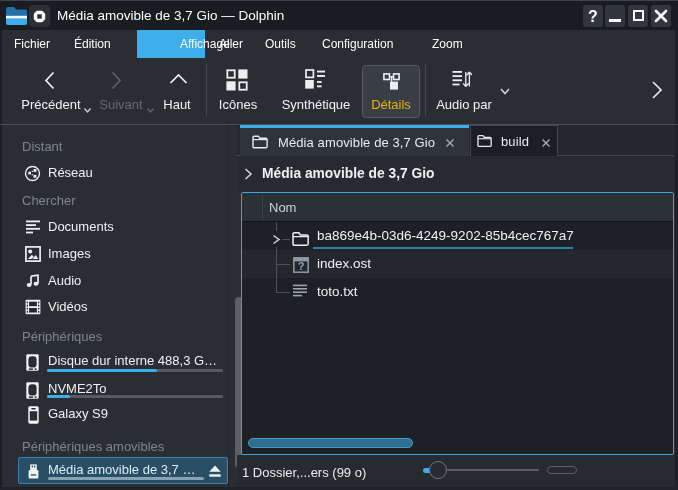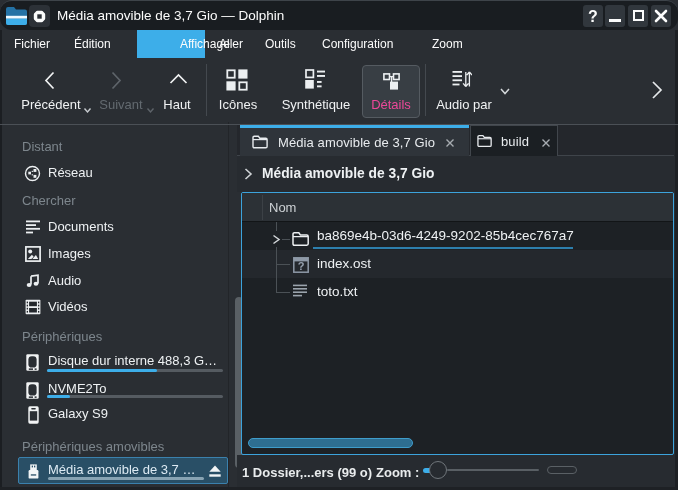--- a/index.html
+++ b/index.html
@@ -8,7 +8,7 @@
 .abs { position:absolute; }
 
 
-#titlebar { left:0; top:0; width:678px; height:30px; background:#191d21; border-top:1px solid #3e444a;border-radius:12px; }
+#titlebar { left:0; top:0; width:678px; height:30px; background:#191d21; border-top:1px solid #3e444a; }
 #titlebar .title { left:57px; top:0; height:30px; line-height:30px; font-size:13.5px; color:#fcfcfc; }
 .winbtn { top:4px; width:20px; height:22px; background:#31373d; border-radius:3px; }
 

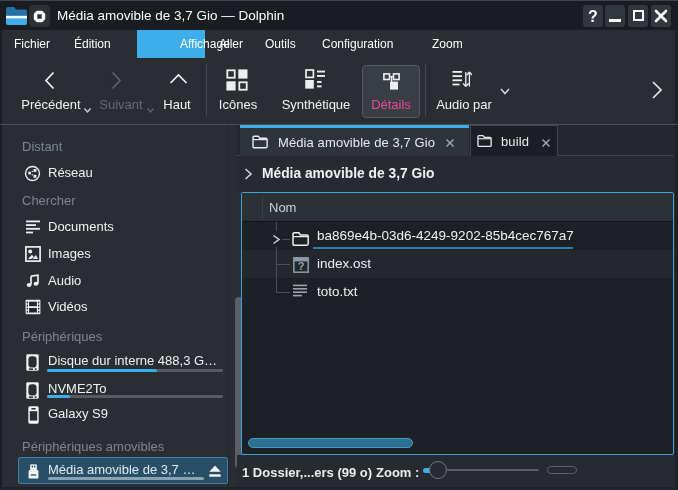--- a/index.html
+++ b/index.html
@@ -146,7 +146,7 @@
     <path d="M7 3.7 H10 M8.6 3.7 V11" fill="none" stroke="#eceff1" stroke-width="1.3"></path>
     <rect x="7" y="8.6" width="8" height="8" fill="#eceff1"></rect>
   </svg>
-  <div class="tlabel abs" style="left:362px;top:39px;width:58px;color:#ec4899">Détails</div>
+  <div class="tlabel abs" style="left:362px;top:39px;width:58px;color:#eab308">Détails</div>
   <div class="tsep abs" style="left:425px"></div>
 
   <svg class="abs" style="left:452px;top:12px" width="20" height="19" viewBox="0 0 20 19">

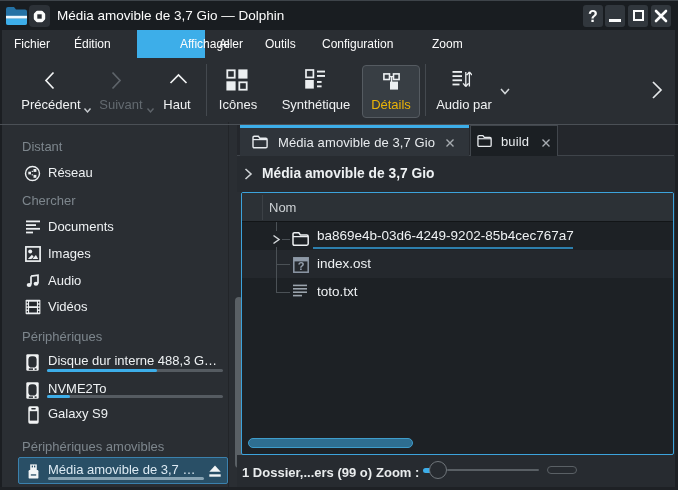--- a/index.html
+++ b/index.html
@@ -48,7 +48,7 @@
 .tree { background:#4b5156; }
 
 #statusbar { left:237px; top:455px; width:441px; height:35px; background:#272b30; }
-#statusbar .stxt { font-size:13px; color:#e9eced; top:0; height:35px; line-height:35px;font-weight:bold; }
+#statusbar .stxt { font-size:13px; color:#e9eced; top:0; height:35px; line-height:35px; }
 #rightedge { left:675px; top:30px; width:3px; height:460px; background:#1d2024; }
 svg { display:block; }
 </style>

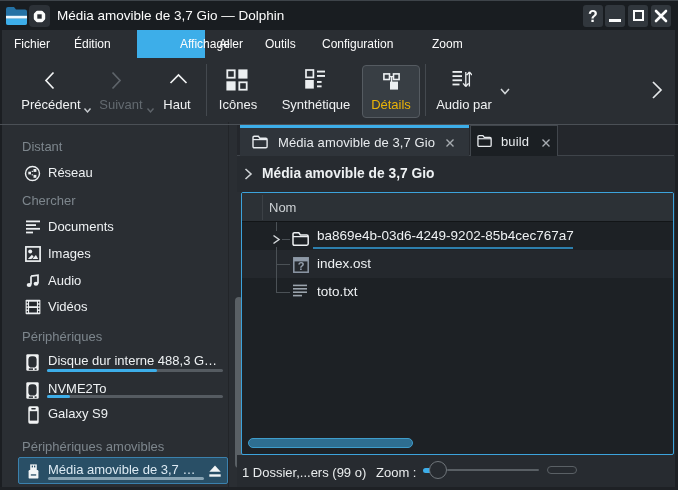--- a/index.html
+++ b/index.html
@@ -336,7 +336,6 @@
 
 <div id="statusbar" class="abs">
   <div class="stxt abs" style="left:5px">1 Dossier,...ers (99 o)</div>
-  <div class="stxt abs" style="left:139px">Zoom :</div>
   <div class="abs" style="left:186px;top:13px;width:10px;height:5px;background:#3daee9;border-radius:2.5px"></div>
   <div class="abs" style="left:210px;top:13.5px;width:92px;height:2.5px;background:#595f64;border-radius:1.5px"></div>
   <div class="abs" style="left:191.5px;top:6px;width:18px;height:18px;border-radius:50%;border:1.5px solid #70767b;background:#272b30"></div>

